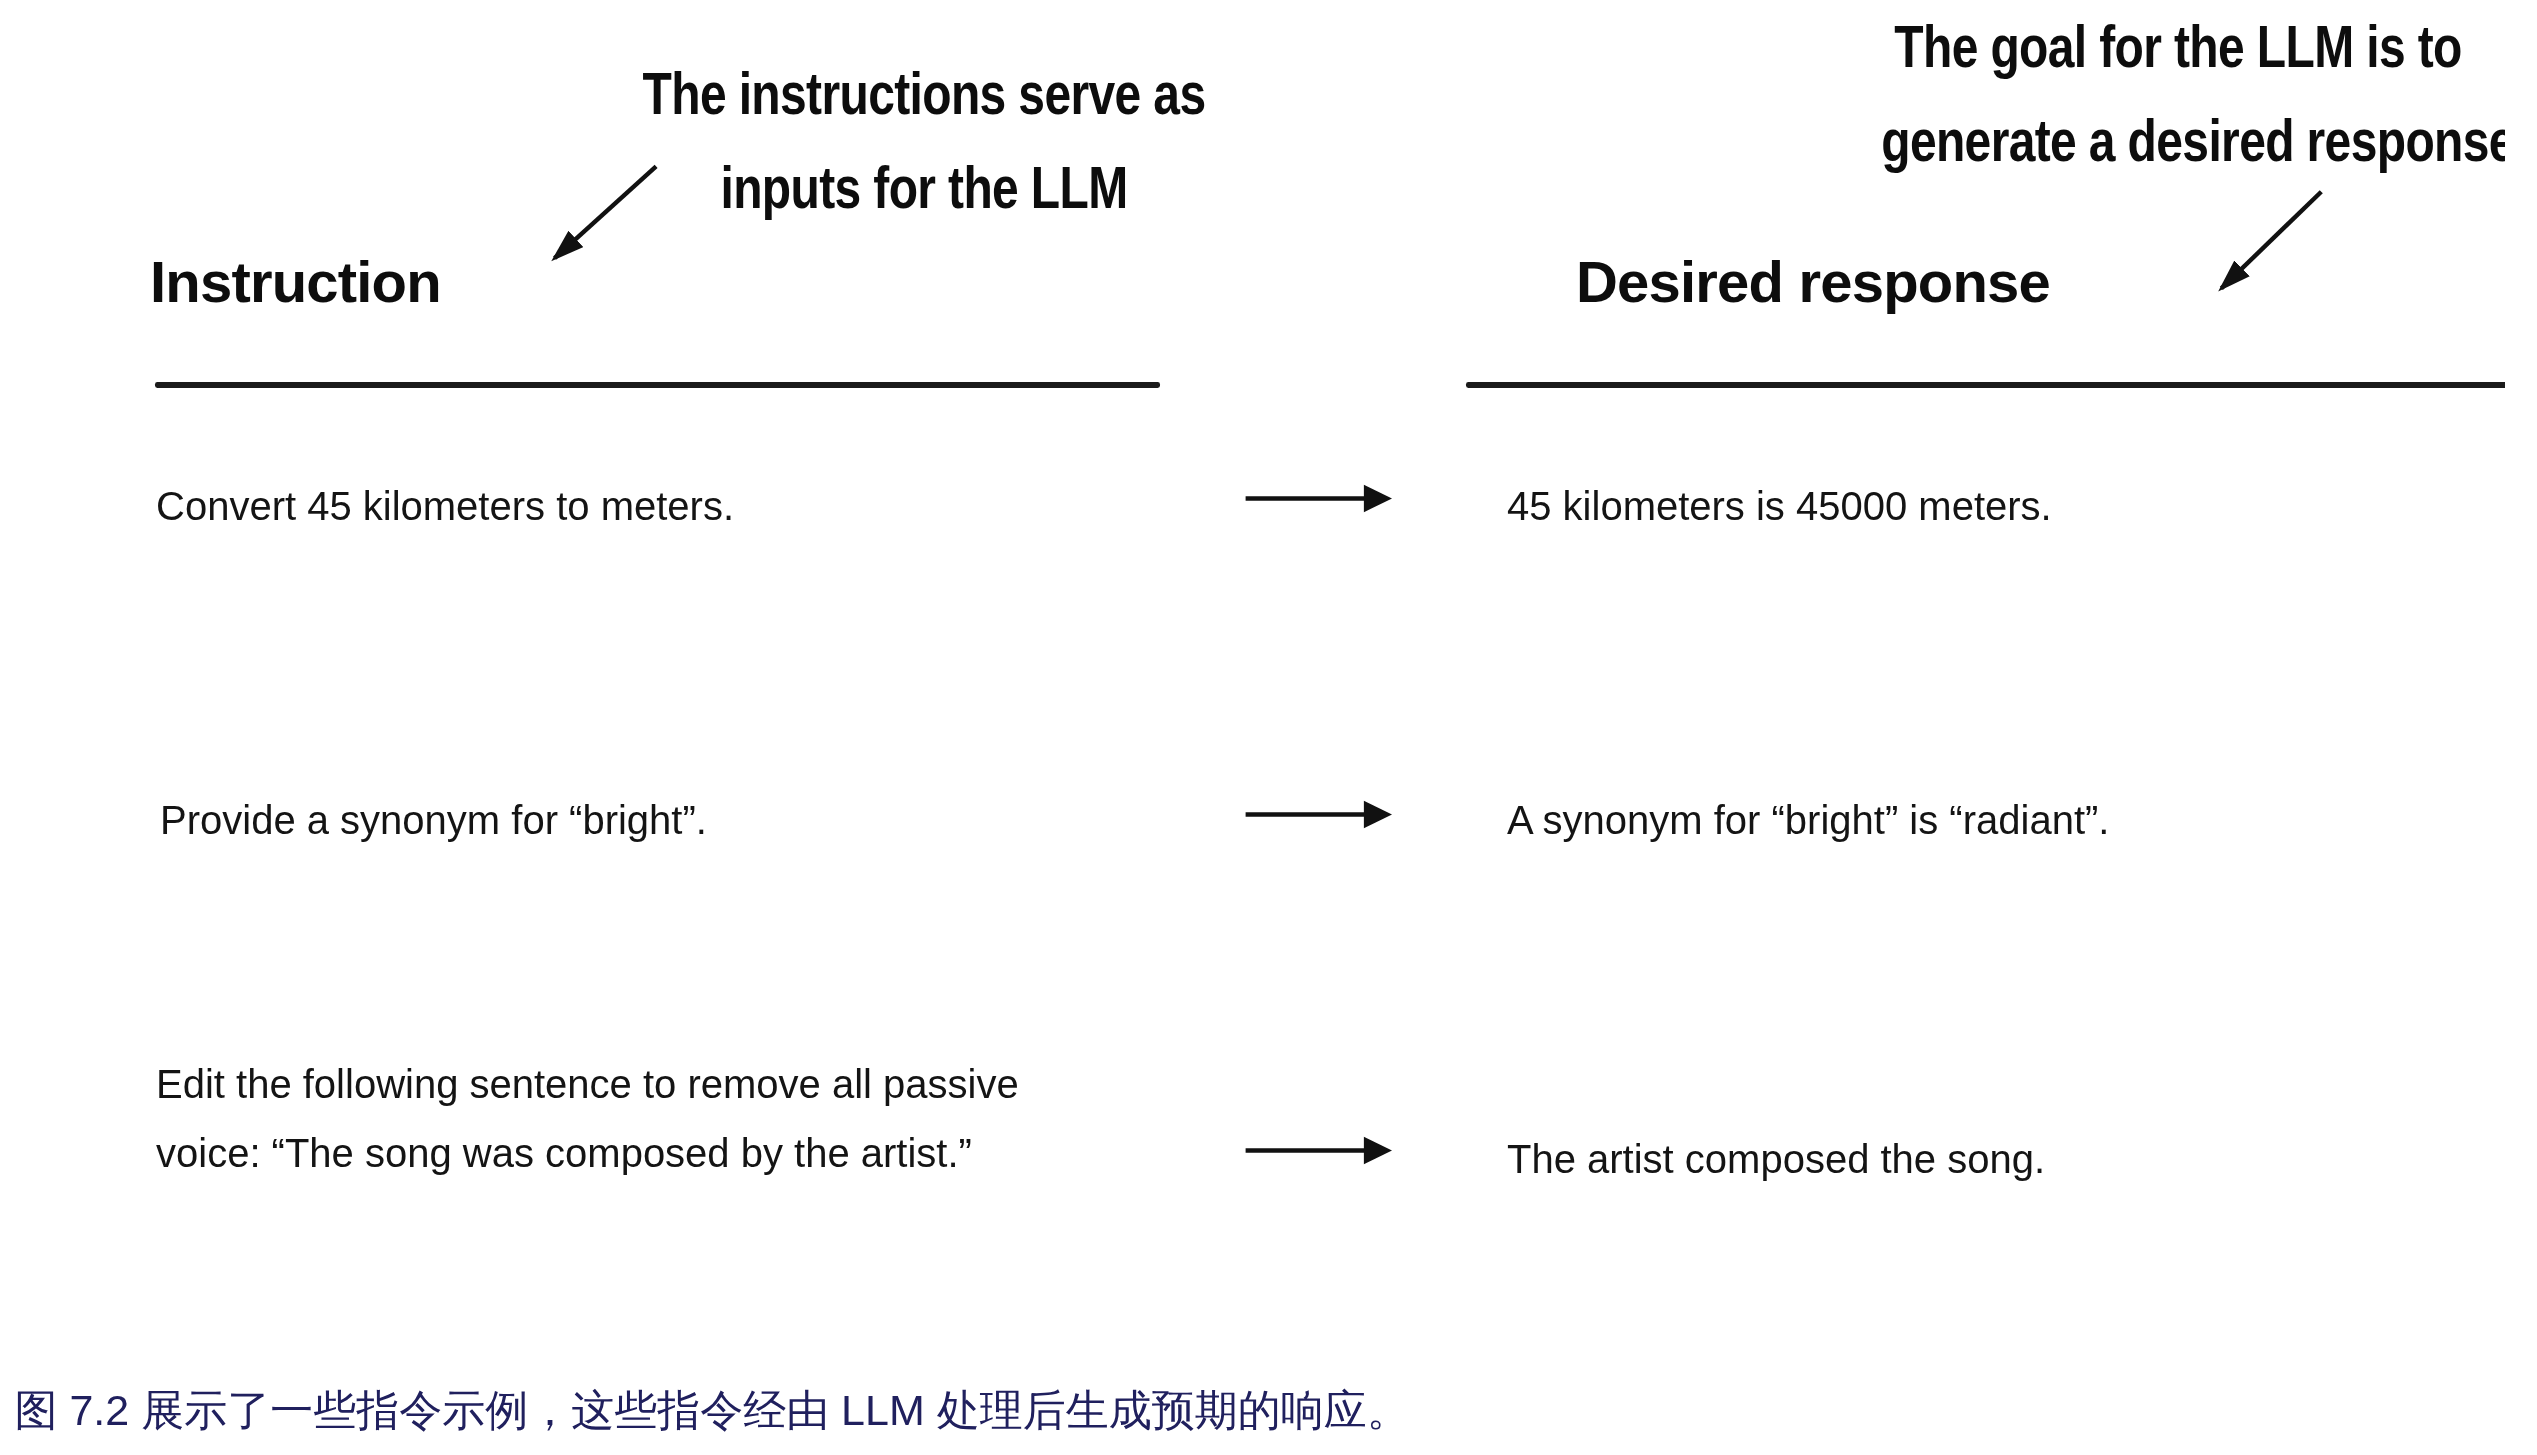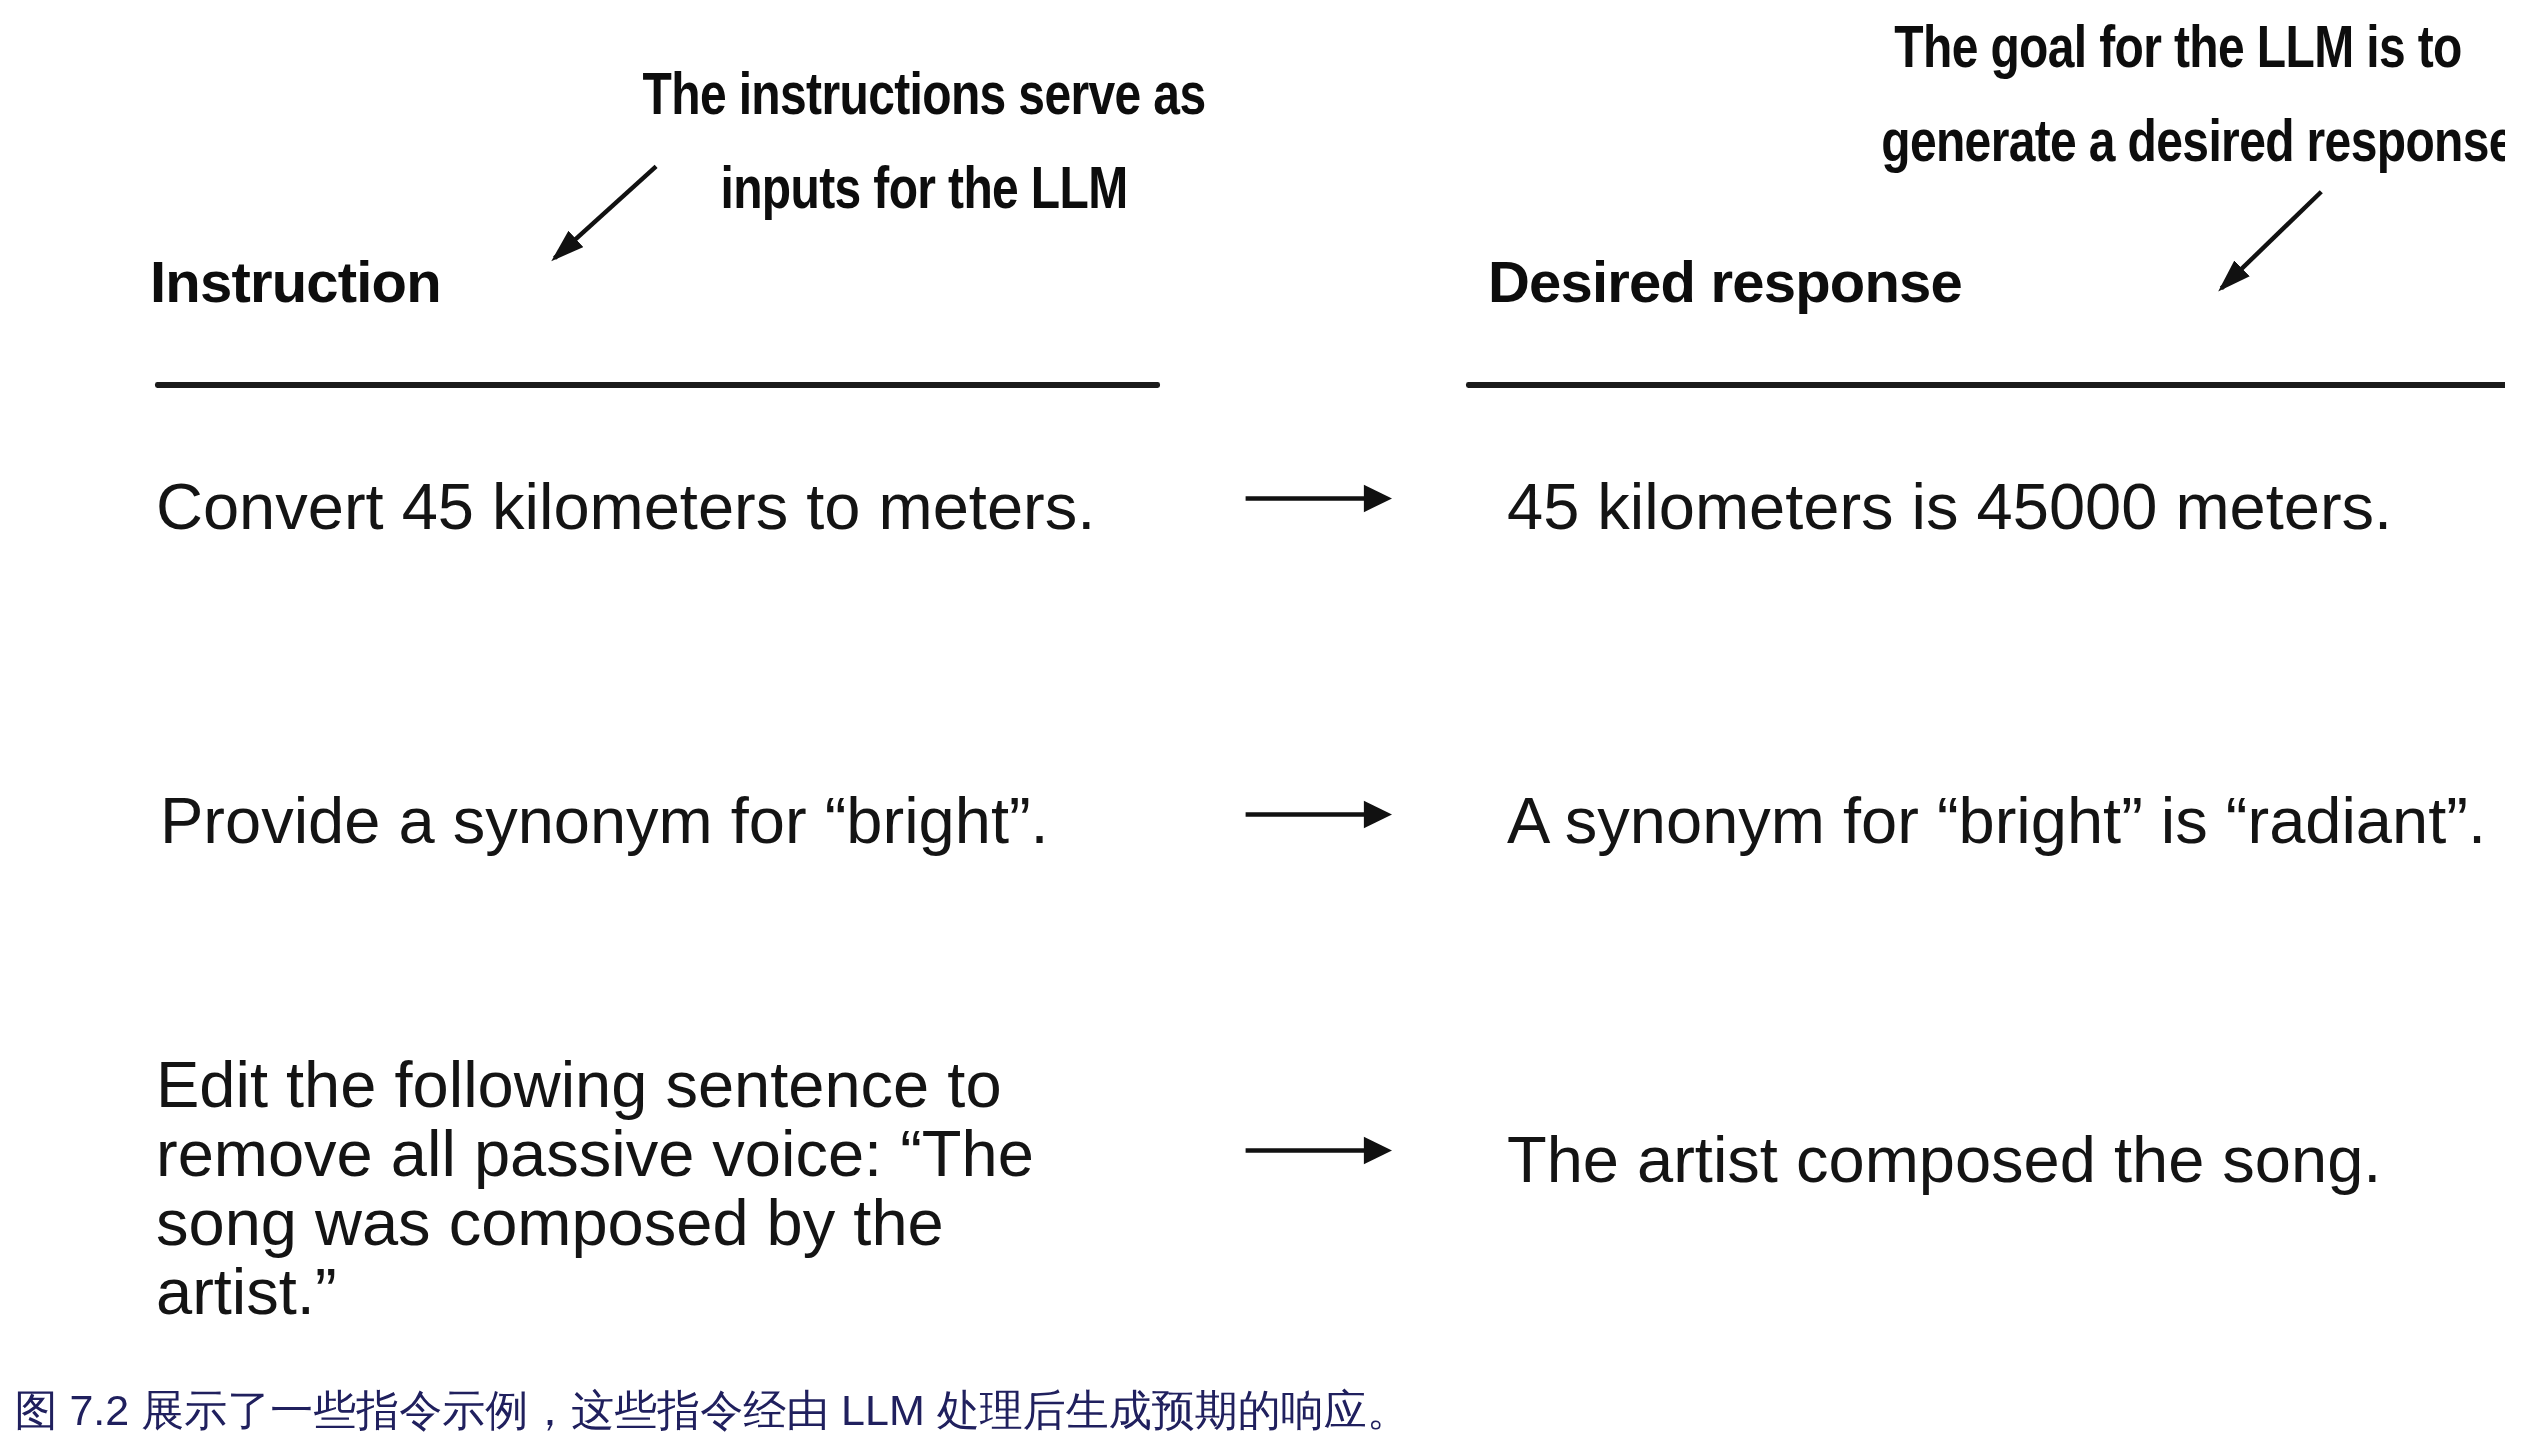--- a/index.html
+++ b/index.html
@@ -83,7 +83,7 @@
   </svg>
 
   <div class="abs col-heading" style="left:150px;top:248px;">Instruction</div>
-  <div class="abs col-heading" style="left:1488px;top:248px;">Desired response</div>
+  <div class="abs col-heading" style="left:1576px;top:248px;">Desired response</div>
 
   <div class="abs rule" style="left:155px;top:382px;width:1005px;"></div>
   <div class="abs rule" style="left:1466px;top:382px;width:1053px;"></div>

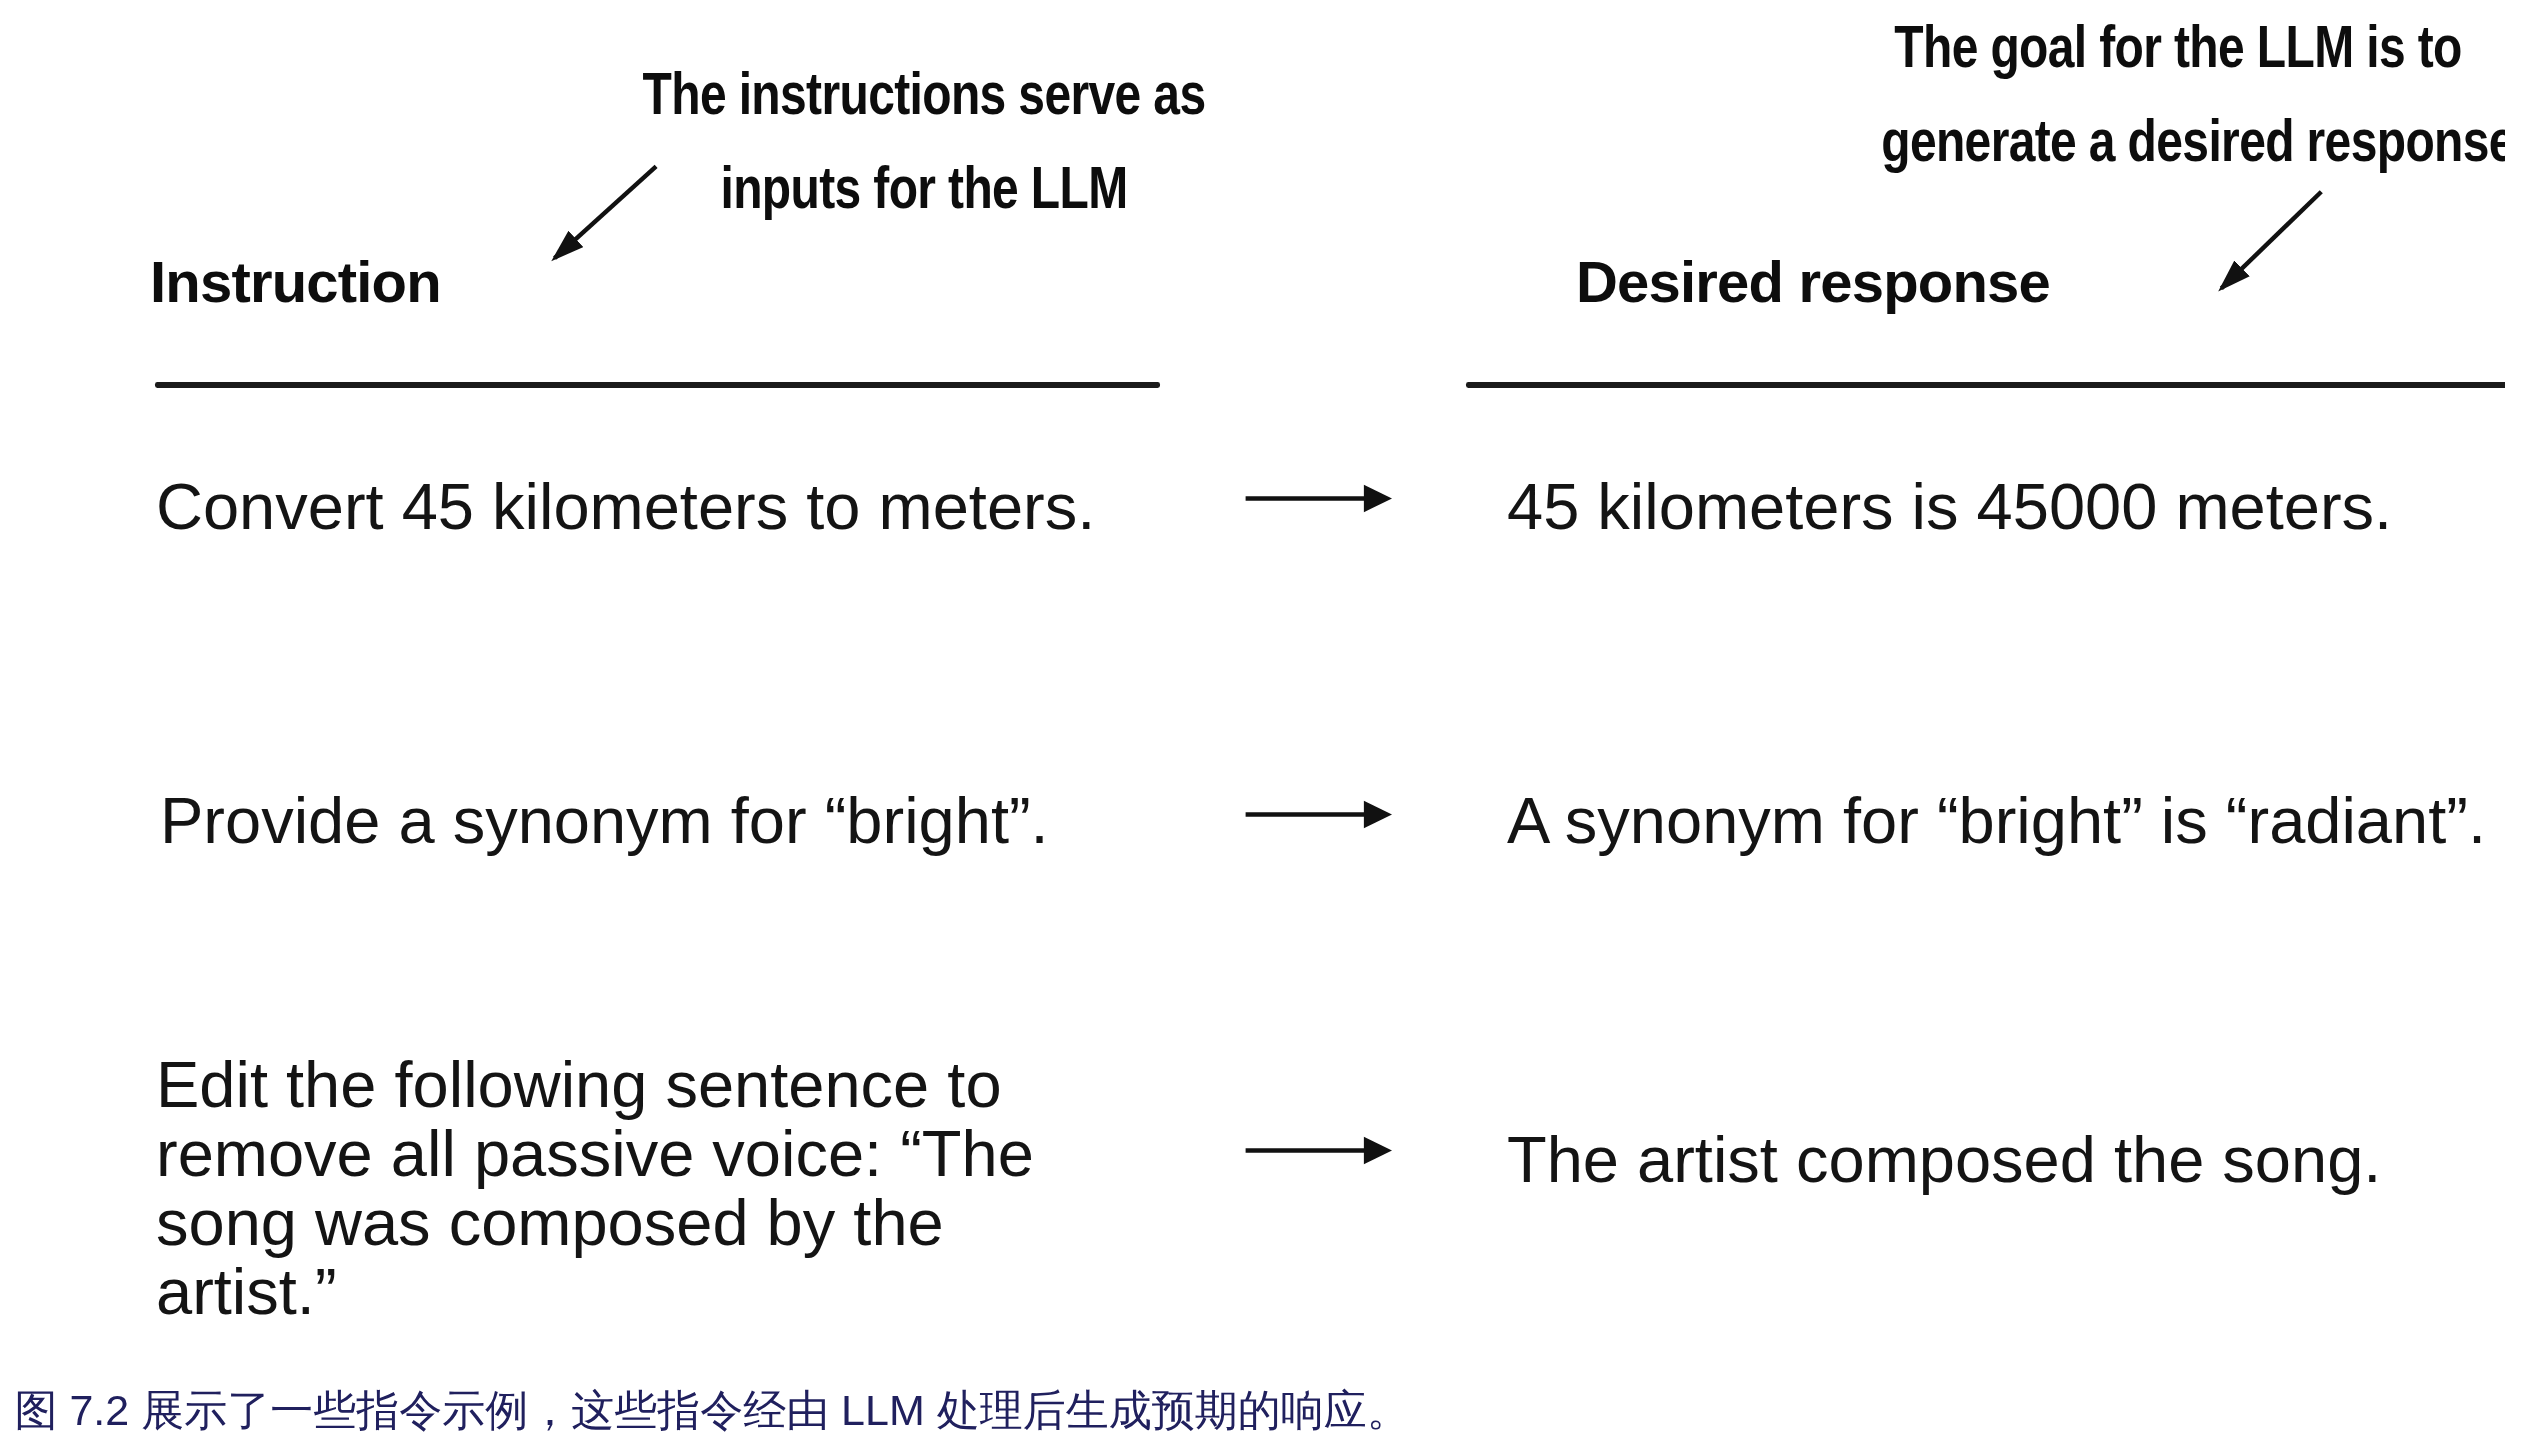--- a/index.html
+++ b/index.html
@@ -36,7 +36,7 @@
     border-radius:2.4px;
   }
   .cell{
-    font-size:65px;
+    font-size:40px;
     line-height:69px;
     color:#141414;
   }

